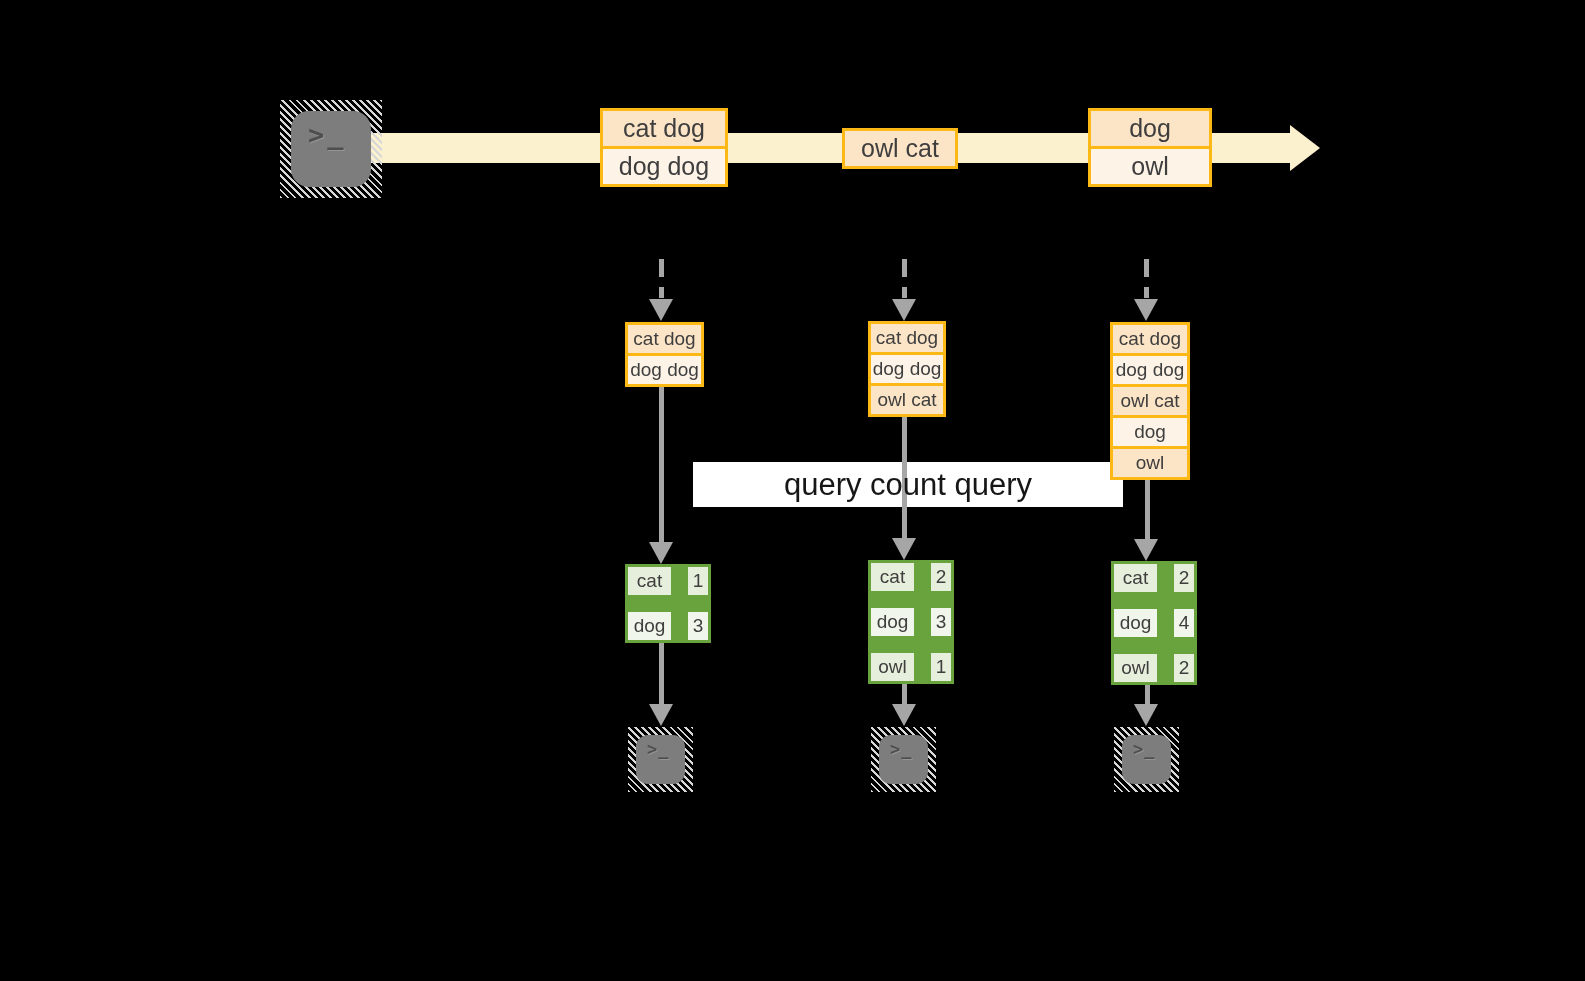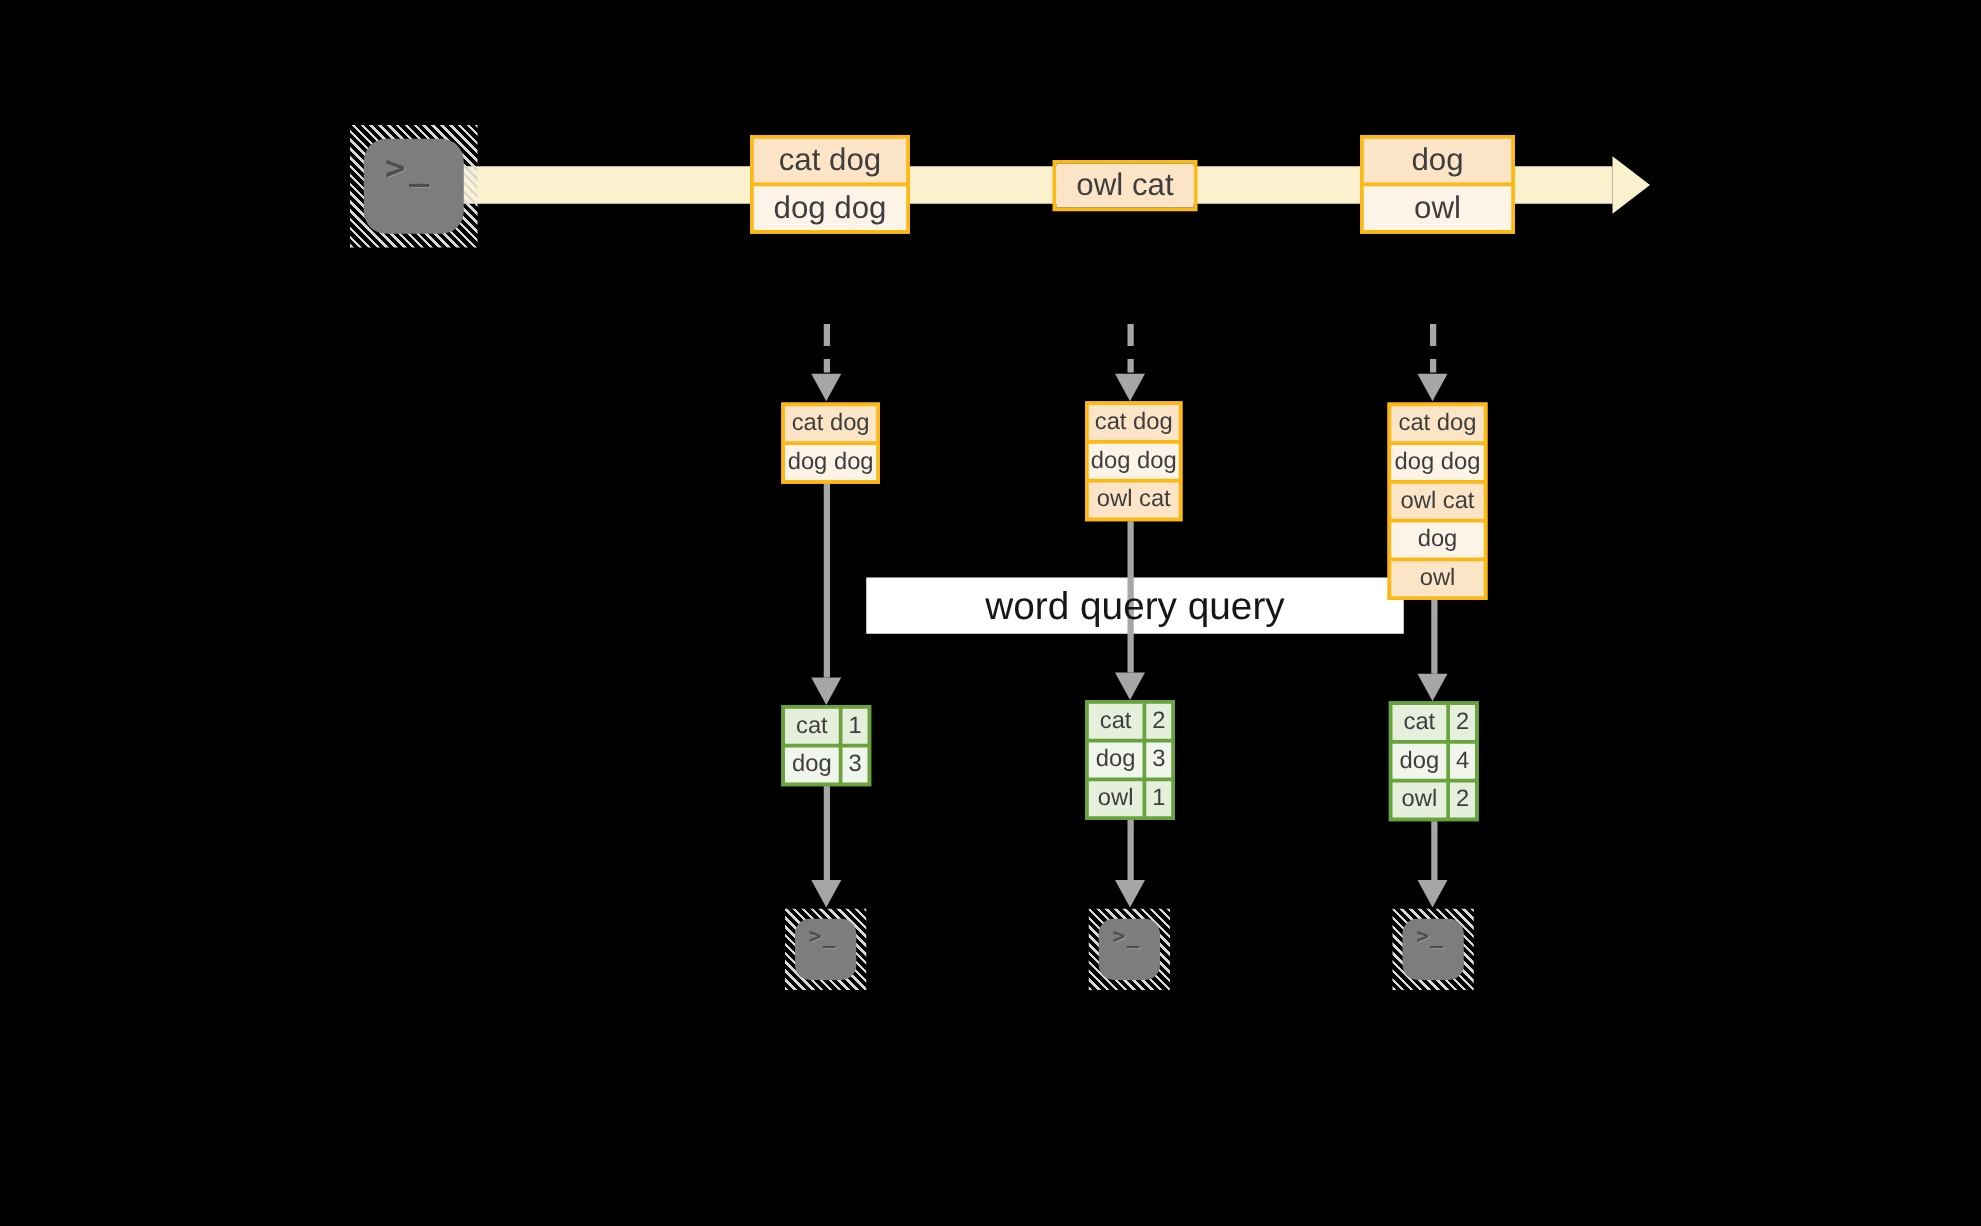--- a/index.html
+++ b/index.html
@@ -99,7 +99,7 @@
   </div>
 
   <div class="banner-bg"></div>
-  <div class="banner-text">word query query</div>
+  <div class="banner-text">query count query</div>
 
   <div class="vline" style="left:659px;top:387px;height:155px"></div>
   <div class="ahead" style="left:649px;top:542px"></div>

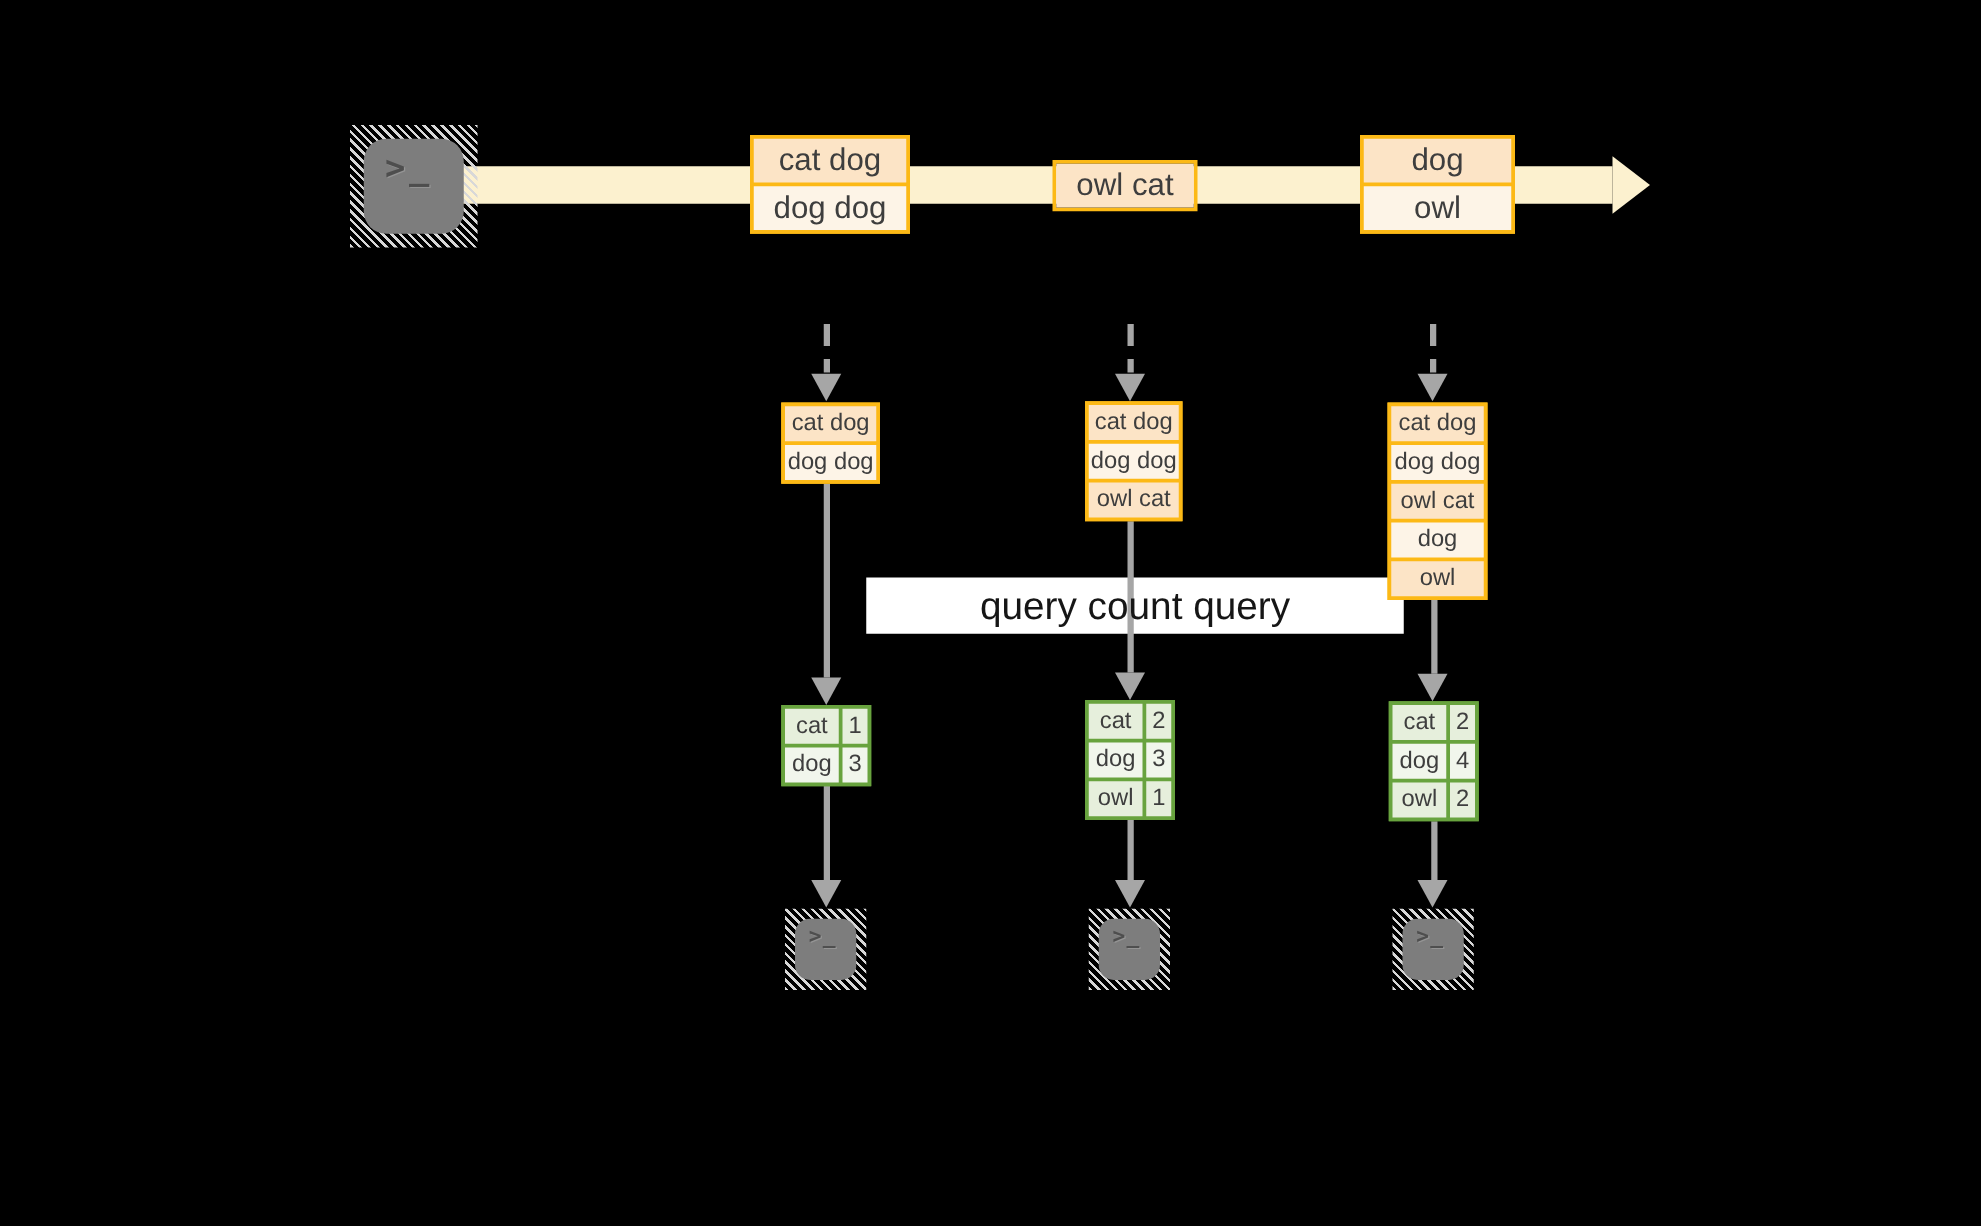--- a/index.html
+++ b/index.html
@@ -32,7 +32,7 @@
   .row.light { background:#fdf4e7; }
   
   .gtable { position:absolute; border:3px solid #68a33e; background:#68a33e;
-    display:grid; grid-template-columns:43px 20px; gap:3px; z-index:3; box-sizing:content-box; }
+    display:grid; grid-template-columns:43px 20px; gap:17px; z-index:3; box-sizing:content-box; }
   .gtable .cell { height:28px; display:flex; align-items:center; justify-content:center;
     font-size:19px; color:#3e3e3e; }
   .cell.dark  { background:#e6efdc; }

